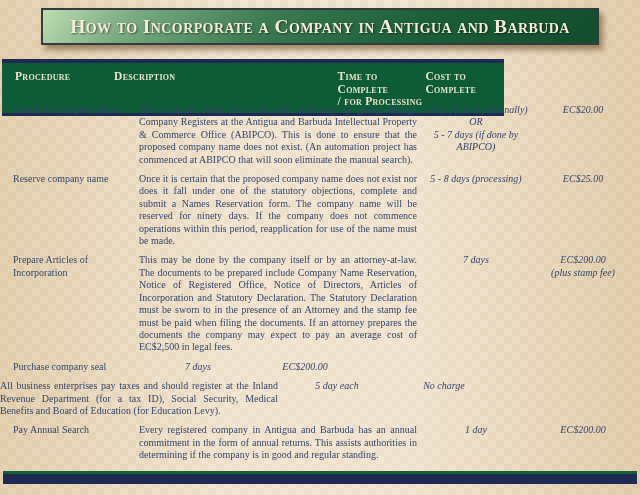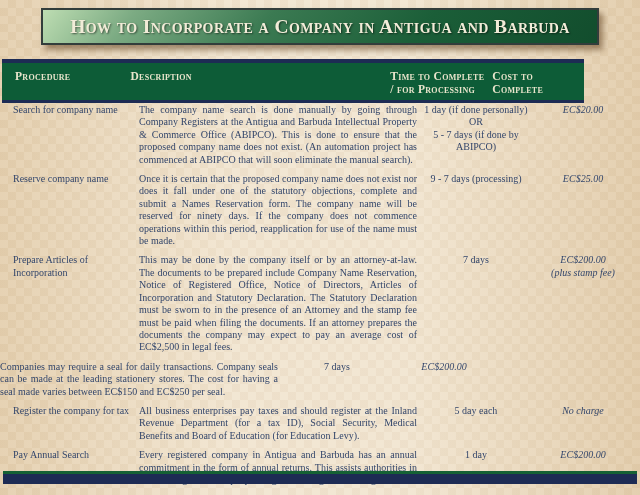--- a/index.html
+++ b/index.html
@@ -43,7 +43,7 @@
   .thead {
     position: absolute;
     left: 2px; top: 59px;
-    width: 582px;
+    width: 502px;
     background: #0d5c37;
     border-top: 4px solid #1d2b54;
     border-bottom: 3px solid #1d2b54;

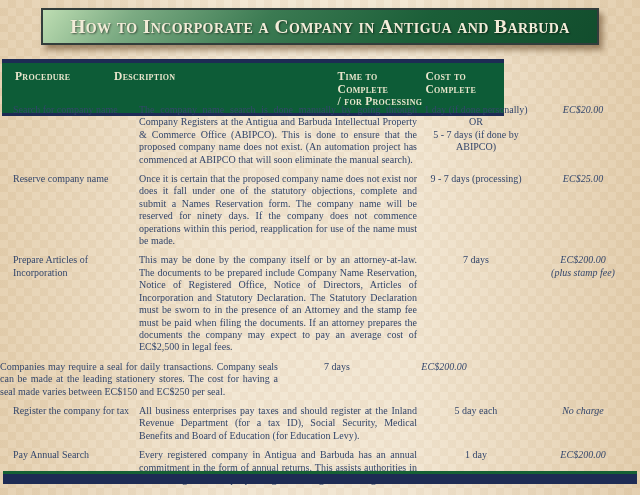--- a/index.html
+++ b/index.html
@@ -86,7 +86,7 @@
   }
   .cell-proc { }
   .cell-desc { text-align: justify; }
-  .cell-time { text-align: center; white-space: pre-line; }
+  .cell-time { text-align: center; white-space: pre-line; font-style: italic; }
   .cell-cost { text-align: center; white-space: pre-line; font-style: italic; }
 
   

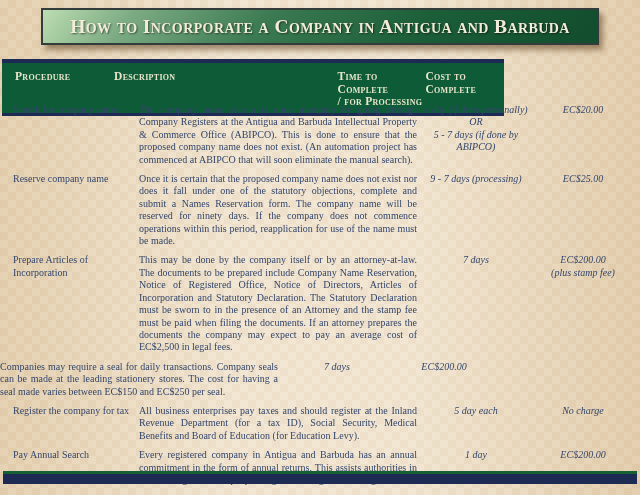--- a/index.html
+++ b/index.html
@@ -130,7 +130,7 @@
     <div class="trow">
       <div class="cell-proc c1">Reserve company name</div>
       <div class="cell-desc c2">Once it is certain that the proposed company name does not exist nor does it fall under one of the statutory objections, complete and submit a Names Reservation form. The company name will be reserved for ninety days. If the company does not commence operations within this period, reapplication for use of the name must be made.</div>
-      <div class="cell-time c3">9 - 7 days (processing)</div>
+      <div class="cell-time c3">5 - 8 days (processing)</div>
       <div class="cell-cost c4">EC$25.00</div>
     </div>
 

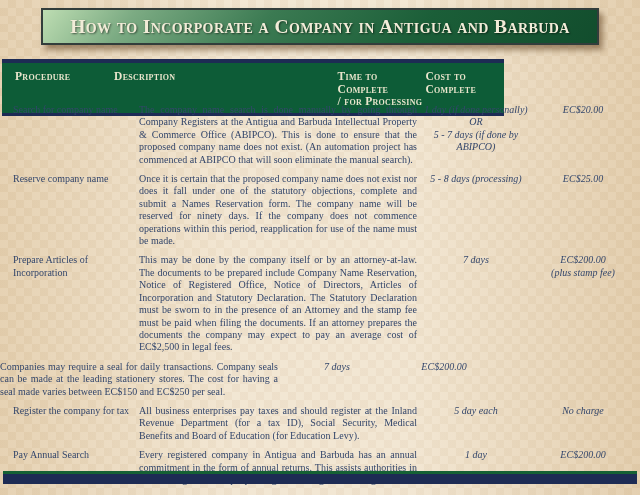--- a/index.html
+++ b/index.html
@@ -143,6 +143,7 @@
     </div>
 
     <div class="trow">
+      <div class="cell-proc c1">Purchase company seal</div>
       <div class="cell-desc c2">Companies may require a seal for daily transactions. Company seals can be made at the leading stationery stores. The cost for having a seal made varies between EC$150 and EC$250 per seal.</div>
       <div class="cell-time c3">7 days</div>
       <div class="cell-cost c4">EC$200.00</div>

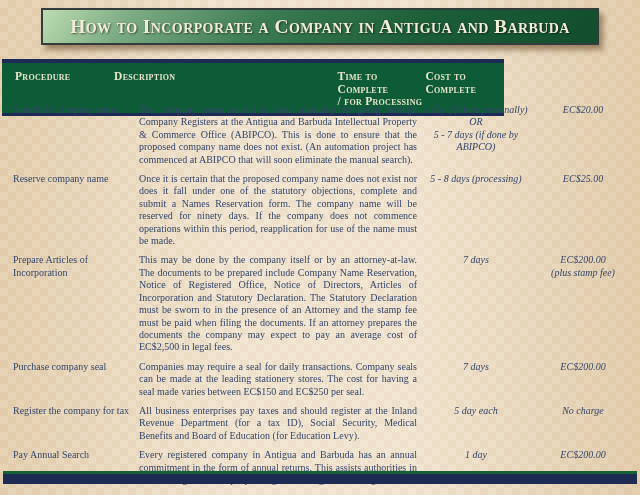--- a/index.html
+++ b/index.html
@@ -144,7 +144,6 @@
 
     <div class="trow">
       <div class="cell-proc c1">Purchase company seal</div>
-      <div class="cell-desc c2">Companies may require a seal for daily transactions. Company seals can be made at the leading stationery stores. The cost for having a seal made varies between EC$150 and EC$250 per seal.</div>
       <div class="cell-time c3">7 days</div>
       <div class="cell-cost c4">EC$200.00</div>
     </div>

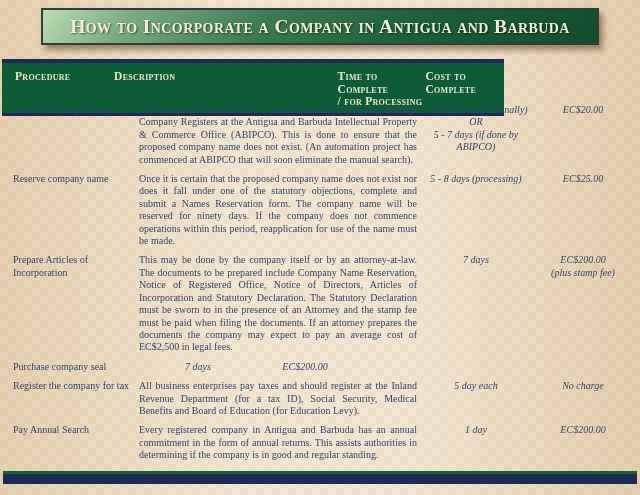--- a/index.html
+++ b/index.html
@@ -149,7 +149,6 @@
     </div>
 
     <div class="trow">
-      <div class="cell-proc c1">Register the company for tax</div>
       <div class="cell-desc c2">All business enterprises pay taxes and should register at the Inland Revenue Department (for a tax ID), Social Security, Medical Benefits and Board of Education (for Education Levy).</div>
       <div class="cell-time c3">5 day each</div>
       <div class="cell-cost c4">No charge</div>

